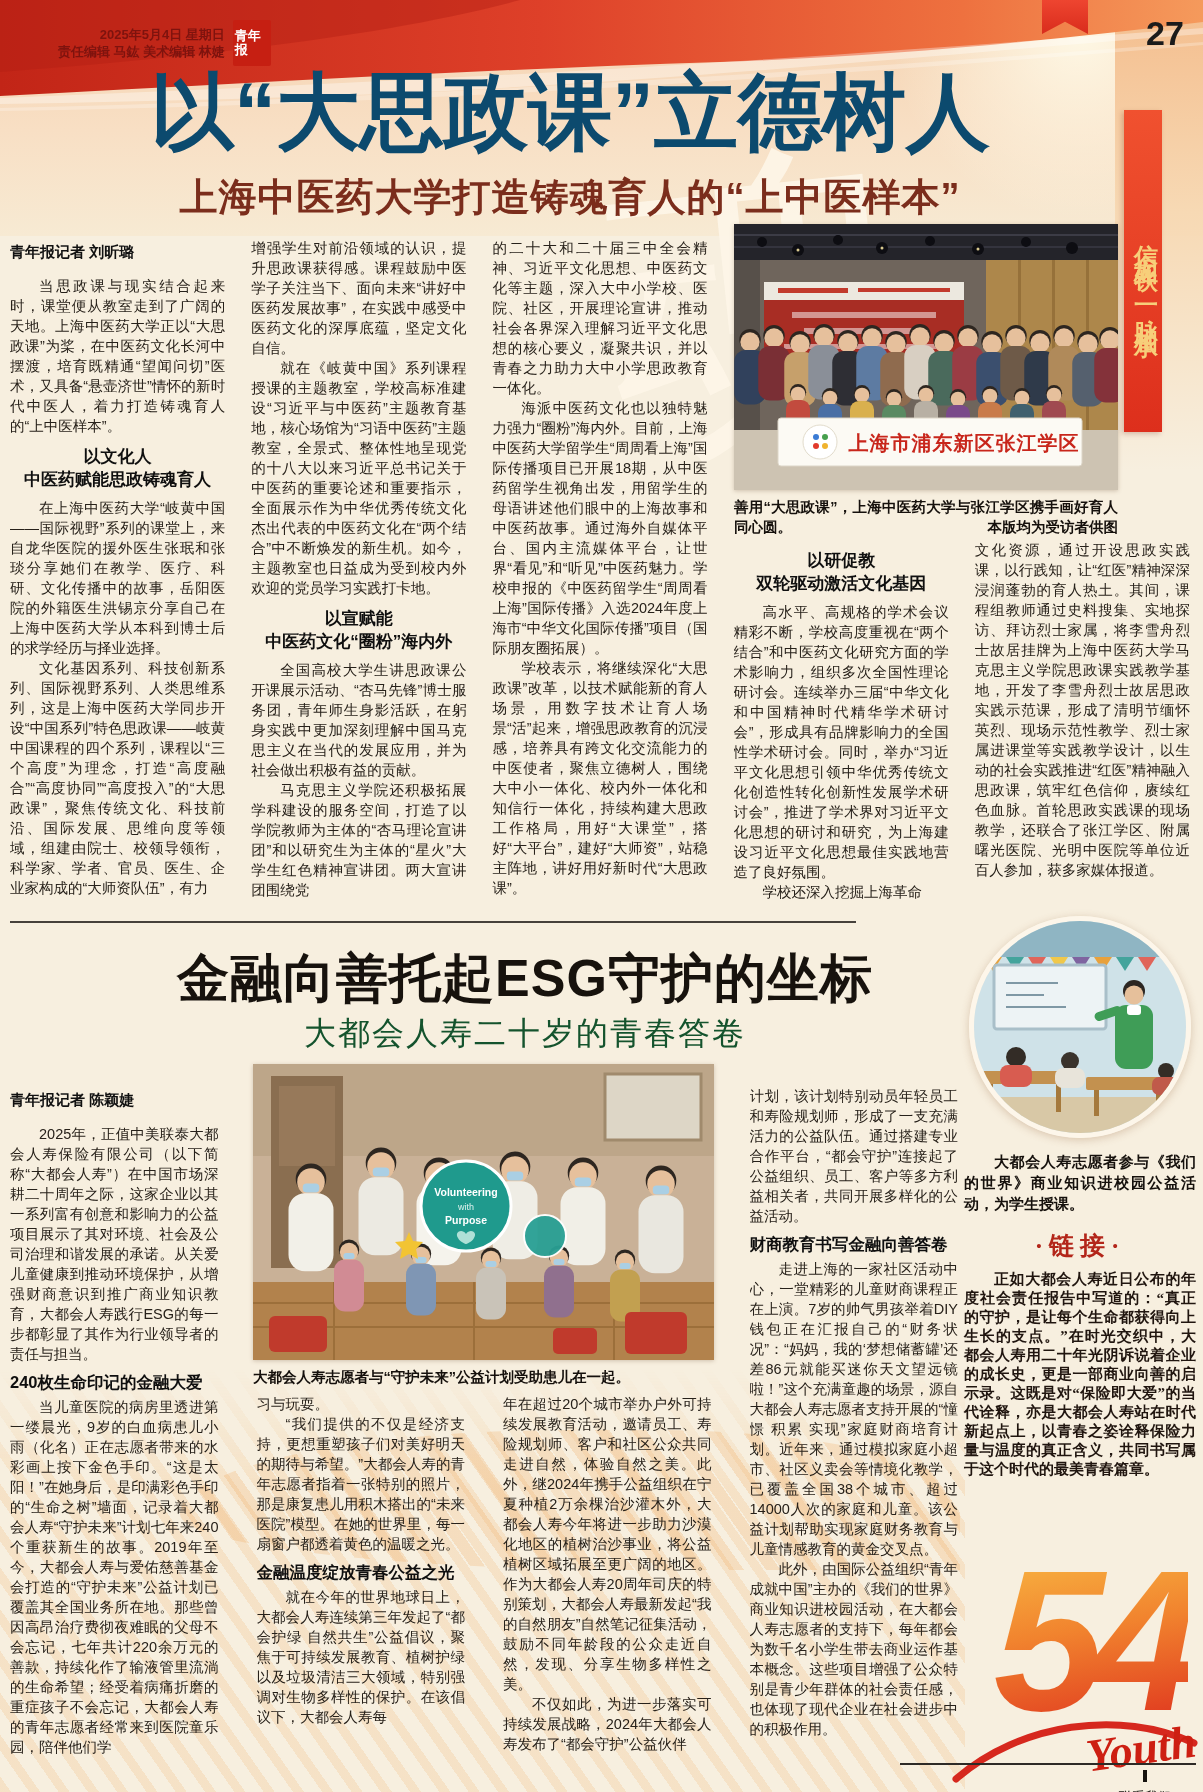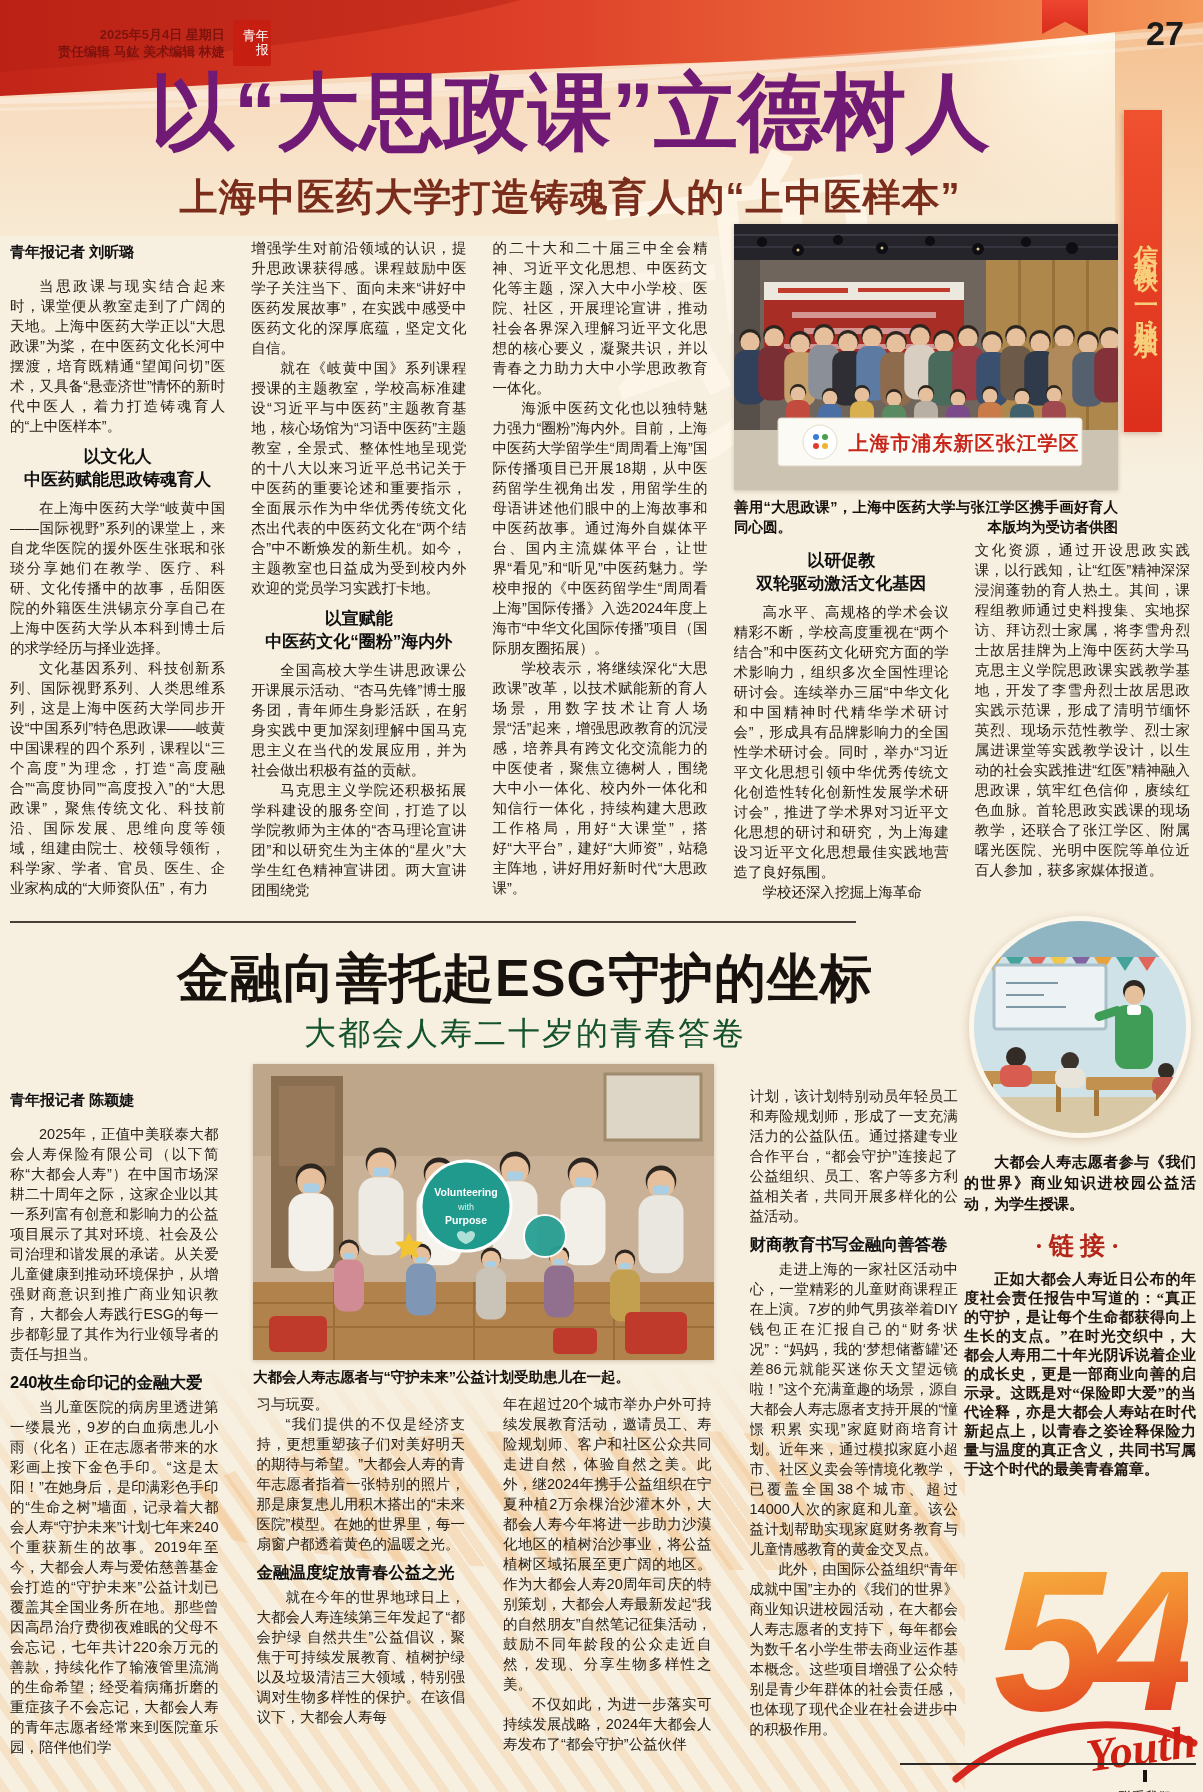--- a/index.html
+++ b/index.html
@@ -16,8 +16,8 @@
   .mast{position:absolute;left:58px;top:20px;display:flex;gap:8px;align-items:center;z-index:5;}
   .mast-dates{text-align:right;color:#7e130e;font-size:13px;font-weight:bold;line-height:17px;}
   .mast-logo{width:38px;height:46px;background:#c61f12;color:#fff;display:flex;align-items:center;
-         justify-content:center;text-align:right;font-size:13px;line-height:14px;box-sizing:border-box;
-         padding:2px;font-family:"Liberation Serif",serif;font-weight:normal;border-radius:2px;}
+         justify-content:center;text-align:left;font-size:13px;line-height:14px;box-sizing:border-box;
+         padding:2px;font-family:"Liberation Serif",serif;font-weight:bold;border-radius:2px;}
   .pagenum{position:absolute;left:1146px;top:14px;font-size:34px;font-weight:bold;color:#1b1b1b;z-index:5;}
   .ribbon{position:absolute;left:1042px;top:0;width:46px;height:34px;z-index:4;
          background:linear-gradient(180deg,#ee4530,#d92c1c);

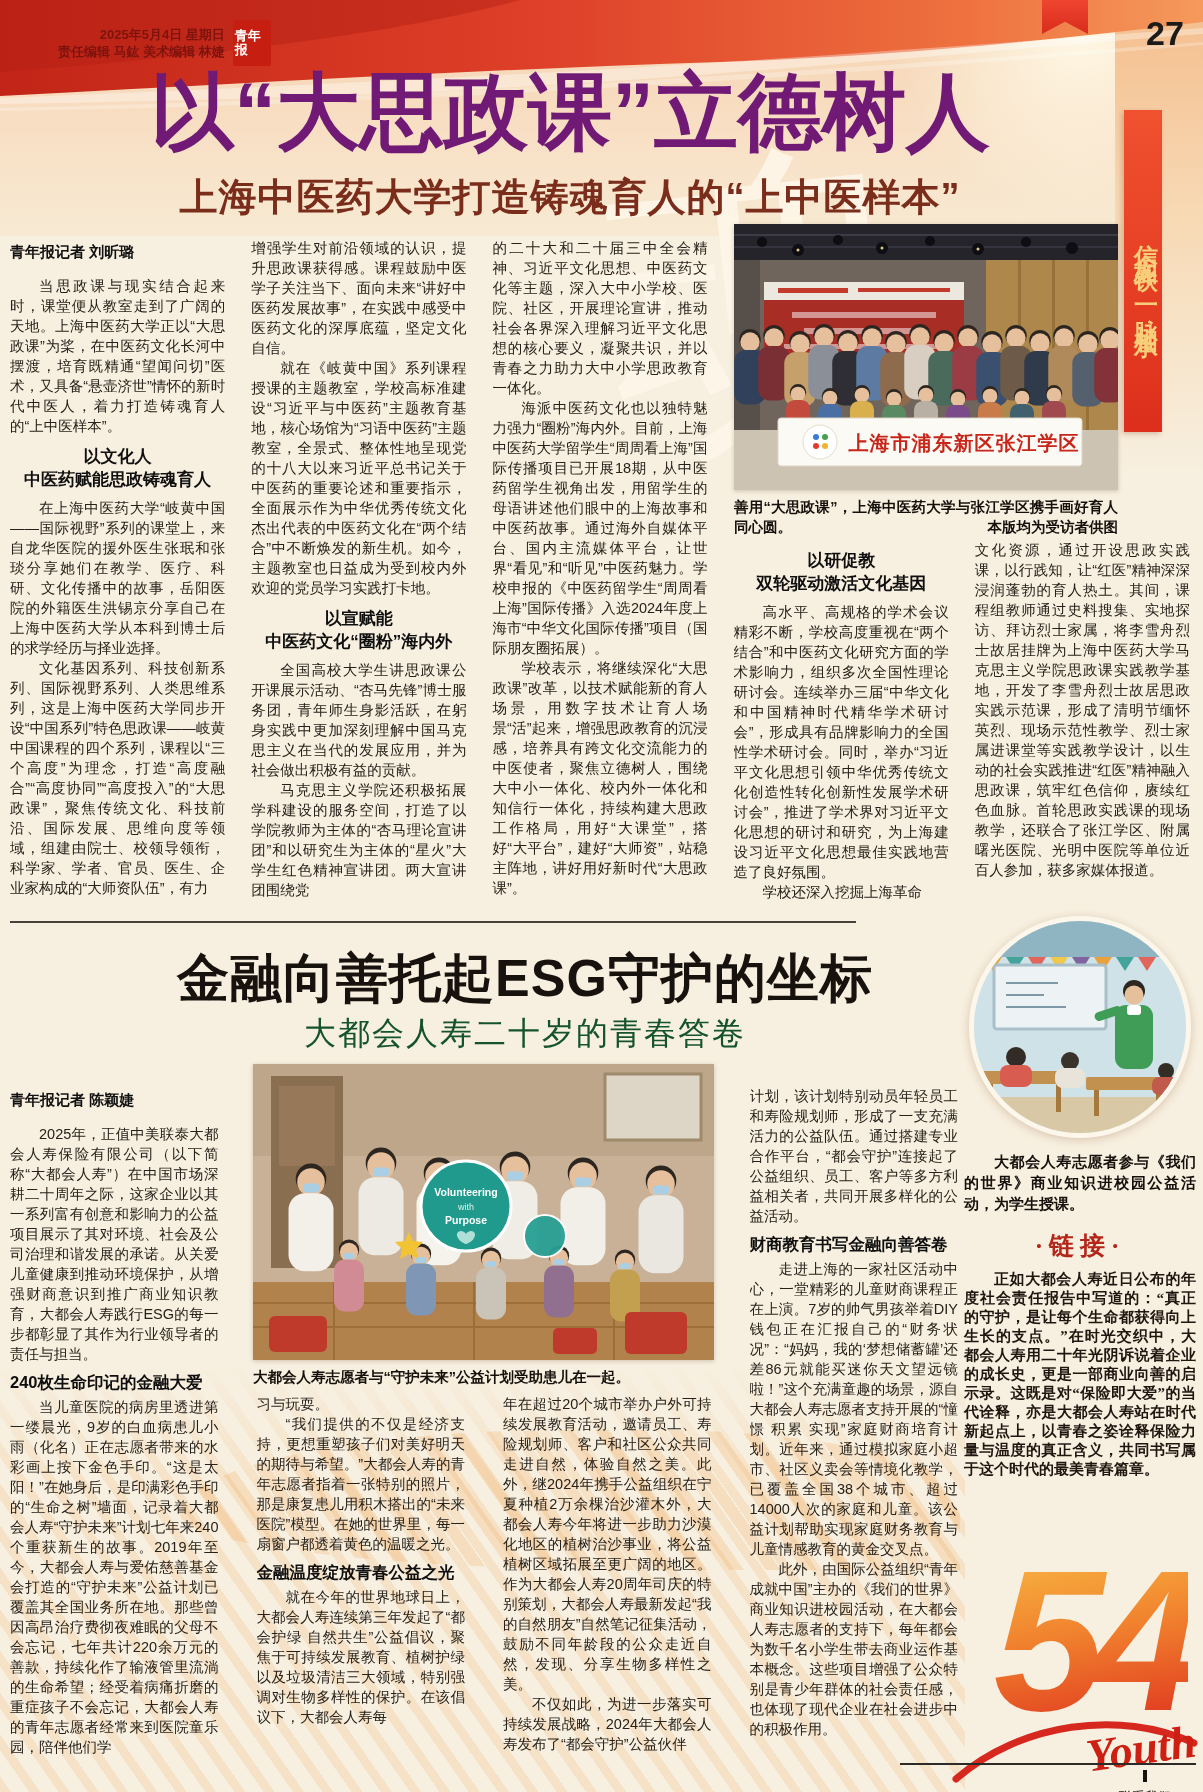--- a/index.html
+++ b/index.html
@@ -28,7 +28,7 @@
          text-align:center;padding-top:8px;box-sizing:border-box;font-family:"Liberation Serif",serif;
          box-shadow:-2px 2px 5px rgba(120,40,20,.25);}
   .hl1{position:absolute;left:0;top:68px;width:1140px;margin:0;text-align:center;z-index:2;
-         font-size:84px;line-height:1.05;font-weight:900;color:#701a75;}
+         font-size:84px;line-height:1.05;font-weight:900;color:#0c4a6e;}
   .deck1{position:absolute;left:0;top:172px;width:1140px;text-align:center;z-index:2;
          font-size:38px;font-weight:600;color:#7b2d1c;letter-spacing:1px;}
   .cols{position:absolute;display:flex;z-index:2;}

